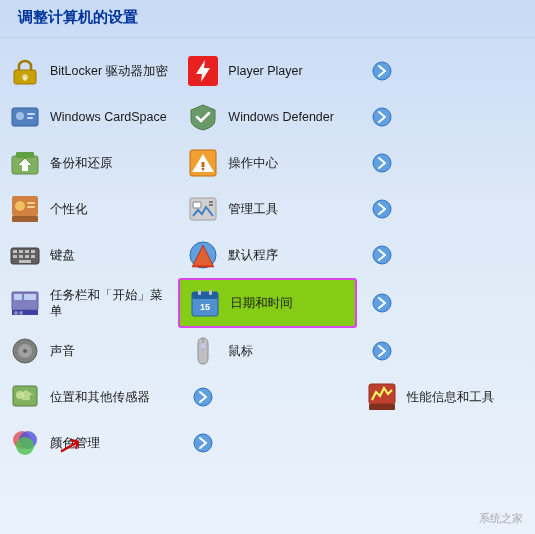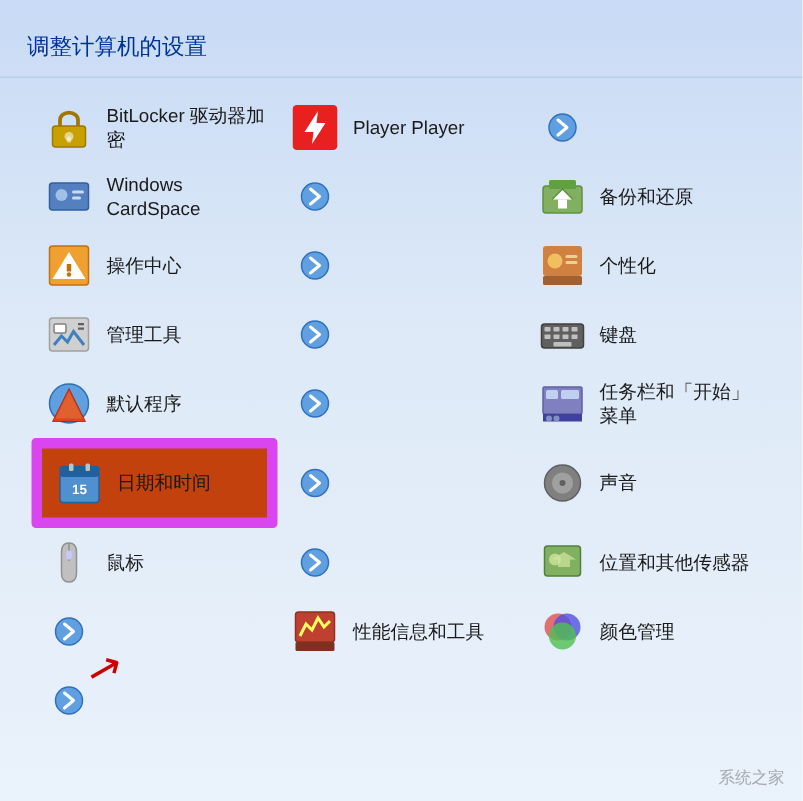--- a/index.html
+++ b/index.html
@@ -13,10 +13,10 @@
       overflow: hidden;
     }
     .page-title {
-      padding: 22px 18px 10px 18px;
+      padding: 8px 18px 10px 18px;
       font-size: 15px;
       color: #003399;
-      font-weight: normal;
+      font-weight: bold;
       border-bottom: 1px solid #b8cfe8;
       margin-bottom: 4px;
     }

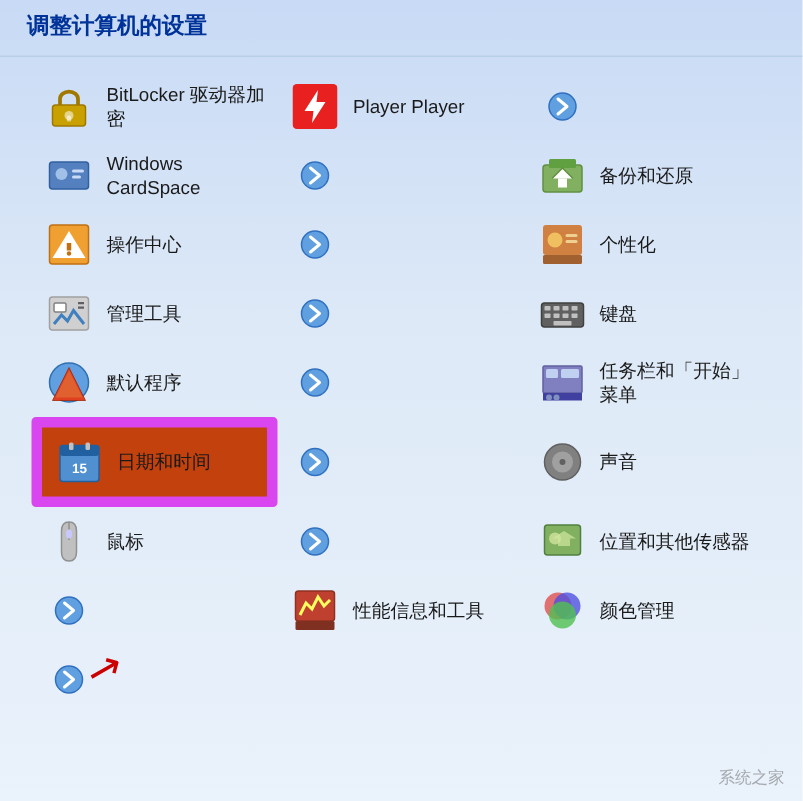--- a/index.html
+++ b/index.html
@@ -23,7 +23,7 @@
     .grid-container {
       display: grid;
       grid-template-columns: 1fr 1fr 1fr;
-      padding: 6px 21px;
+      padding: 6px 0;
       gap: 0;
     }
     .grid-item {

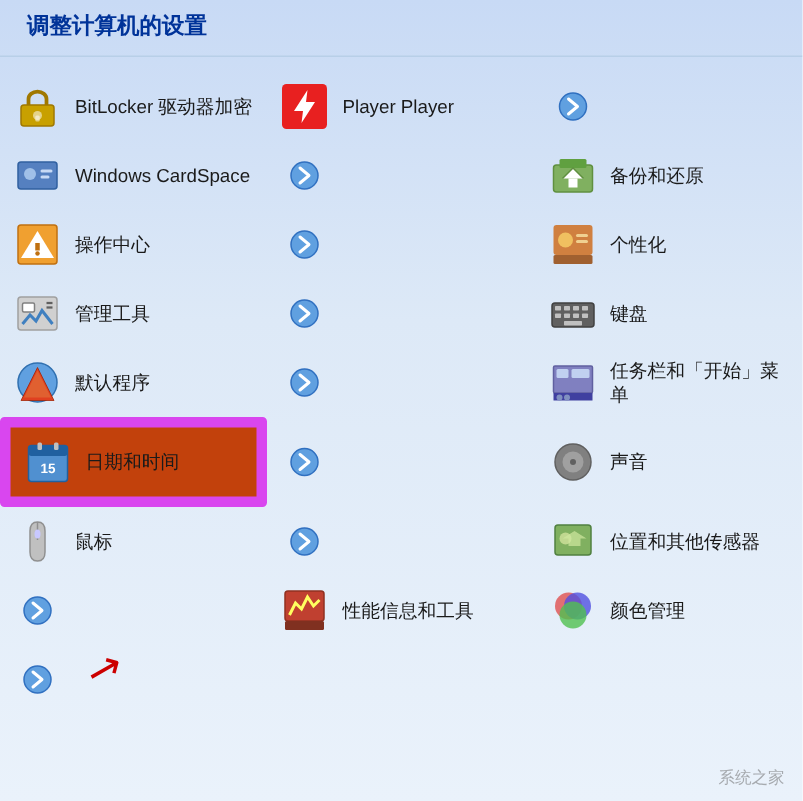--- a/index.html
+++ b/index.html
@@ -125,6 +125,15 @@
       <span class="item-label">Windows CardSpace</span>
     </div>
     <div class="grid-item">
+      <span class="item-icon svg-icon">
+        <svg viewBox="0 0 30 30" xmlns="http://www.w3.org/2000/svg">
+      <path d="M15 3 L27 8 L27 18 Q27 25 15 28 Q3 25 3 18 L3 8 Z" fill="#6a9a6a" stroke="#4a7a4a" stroke-width="1"></path>
+      <path d="M9 15 L13 19 L21 11" fill="none" stroke="white" stroke-width="2.5" stroke-linecap="round"></path>
+    </svg>
+      </span>
+      <span class="item-label">Windows Defender</span>
+    </div>
+    <div class="grid-item">
         <span class="item-icon svg-icon">
           <svg viewBox="0 0 20 30" xmlns="http://www.w3.org/2000/svg">
       <circle cx="10" cy="15" r="9" fill="#60a0e0" stroke="#3070c0" stroke-width="1"></circle>

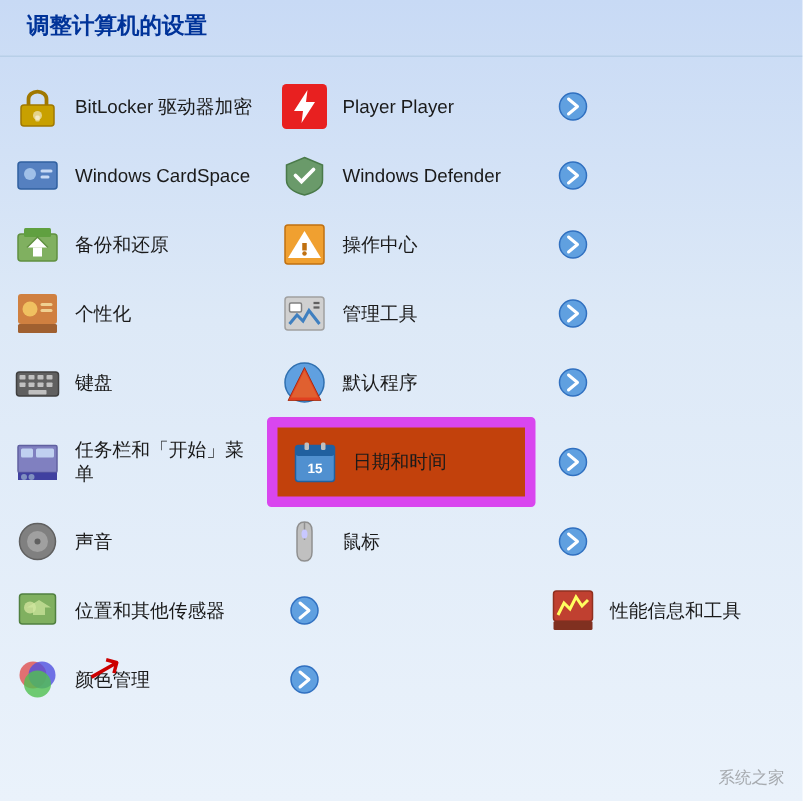--- a/index.html
+++ b/index.html
@@ -35,8 +35,8 @@
       min-height: 44px;
     }
     .grid-item.highlighted {
-      background: #c2410c;
-      border: 7px solid #d946ef;
+      background: #84cc16;
+      border: 2px solid #d946ef;
       border-radius: 3px;
     }
     .item-icon {

